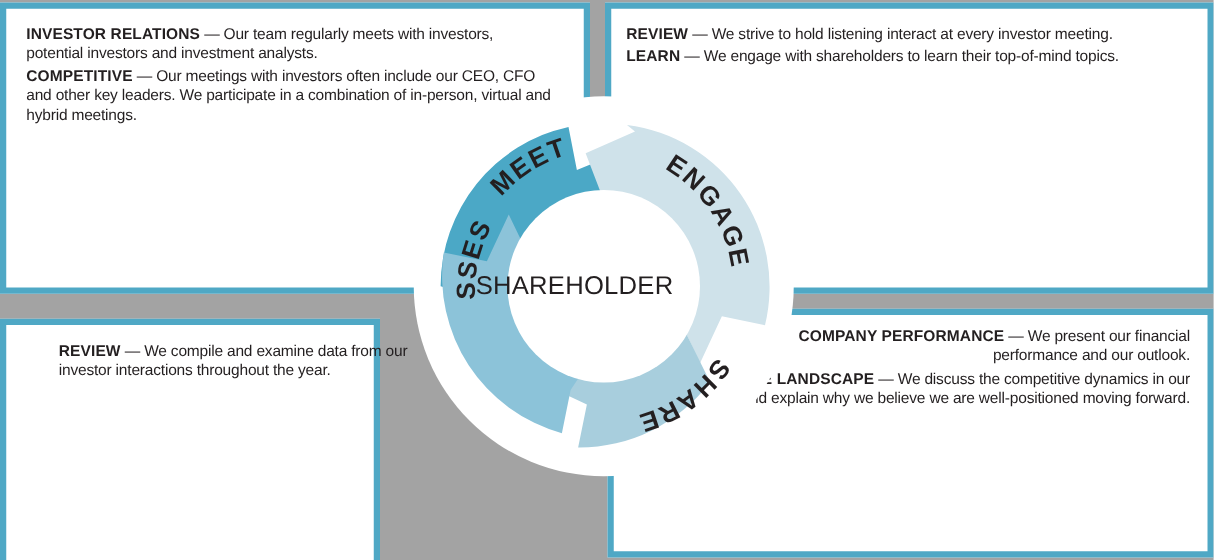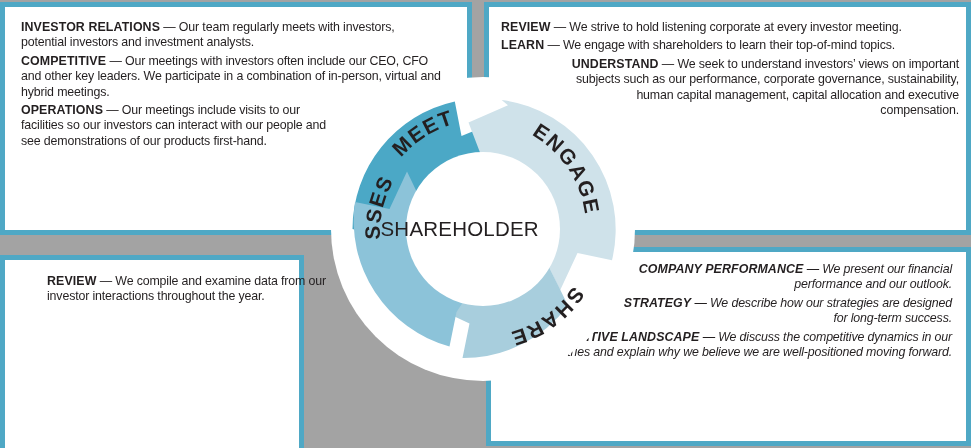--- a/index.html
+++ b/index.html
@@ -121,7 +121,7 @@
       <div class="txt">
 
         <p class="para align-left">
-          <b>REVIEW</b><span> — </span><span>We strive to hold listening corporate at every investor meeting.</span>
+          <b>REVIEW</b><span> — </span><span>We strive to hold listening interact at every investor meeting.</span>
         </p>
 
         <p class="para align-left">

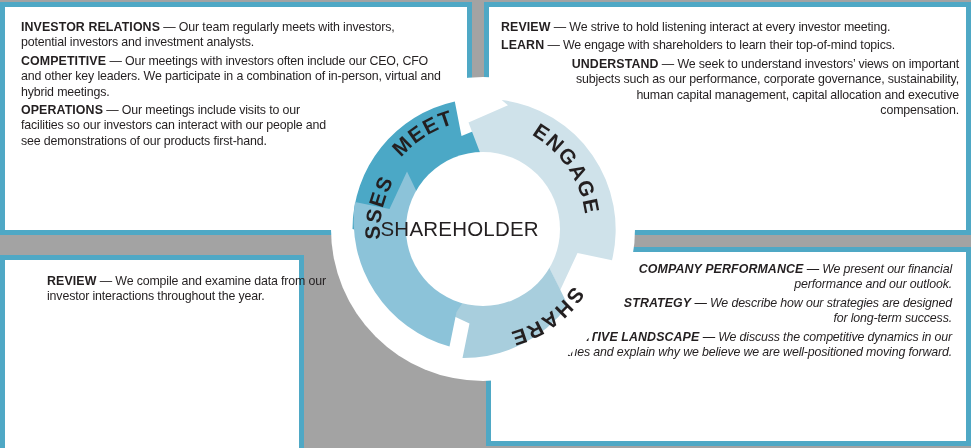--- a/index.html
+++ b/index.html
@@ -128,9 +128,6 @@
           <b>LEARN</b><span> — </span><span>We engage with shareholders to learn their top-of-mind topics.</span>
         </p>
 
-        <p class="para align-right" style="margin-left:auto; width:400px;">
-          <b>UNDERSTAND</b><span> — </span><span>We seek to understand investors’ views on important subjects such as our performance, corporate governance, sustainability, human capital management, capital allocation and executive compensation.</span>
-        </p>
 
       </div>
     </div>

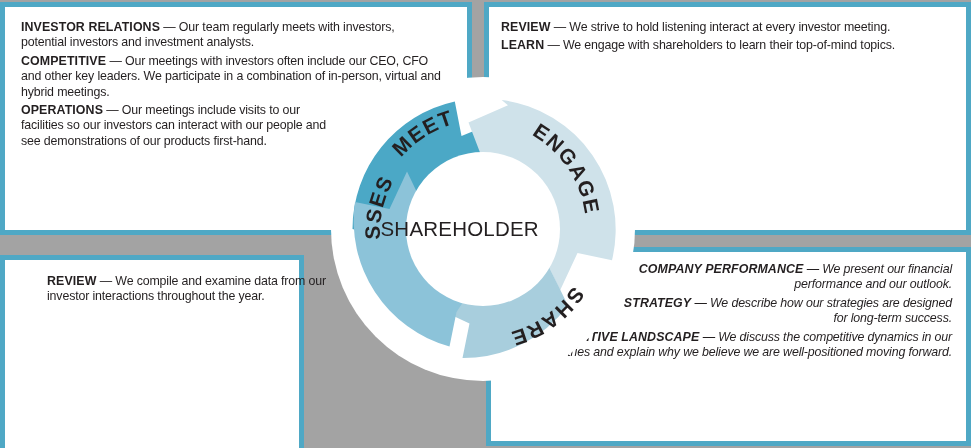--- a/index.html
+++ b/index.html
@@ -108,9 +108,6 @@
           <b>COMPETITIVE</b><span> — </span><span>Our meetings with investors often include our CEO, CFO and other key leaders.  We participate in a combination of in-person, virtual and hybrid meetings.</span>
         </p>
 
-        <p class="para align-left" style="width:310px;">
-          <b>OPERATIONS</b><span> — </span><span>Our meetings include visits to our facilities so our investors can interact with our people and see demonstrations of our products first-hand.</span>
-        </p>
 
       </div>
     </div>

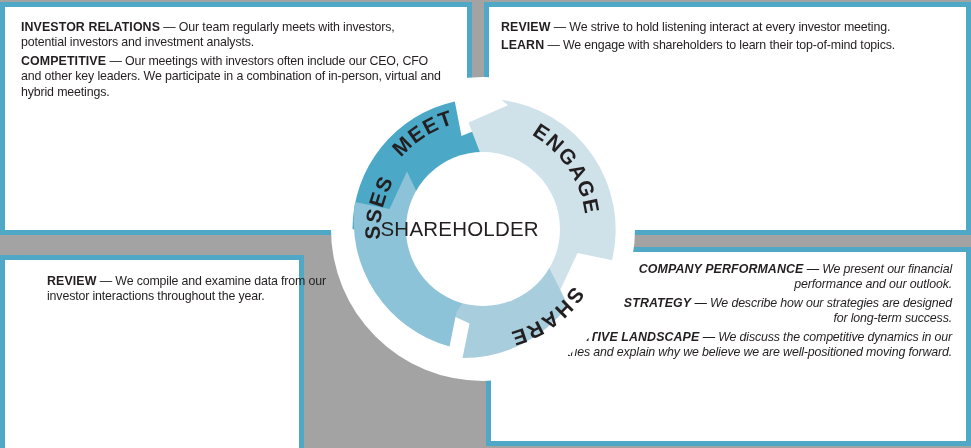--- a/index.html
+++ b/index.html
@@ -57,7 +57,7 @@
   #panel-meet .txt   { position: absolute; left: 16px;  top: 13px;  width: 420px; }
   #panel-engage .txt { position: absolute; left: 12px;  top: 13px;  width: 458px; }
   #panel-assess .txt { position: absolute; left: 14px;  top: 14px;  width: 318px; }
-  #panel-share .txt  { position: absolute; right: 14px; top: 10px;  width: 460px; font-style: italic; }
+  #panel-share .txt  { position: absolute; right: 14px; top: 10px;  width: 460px; }
 
   
   #cycle {

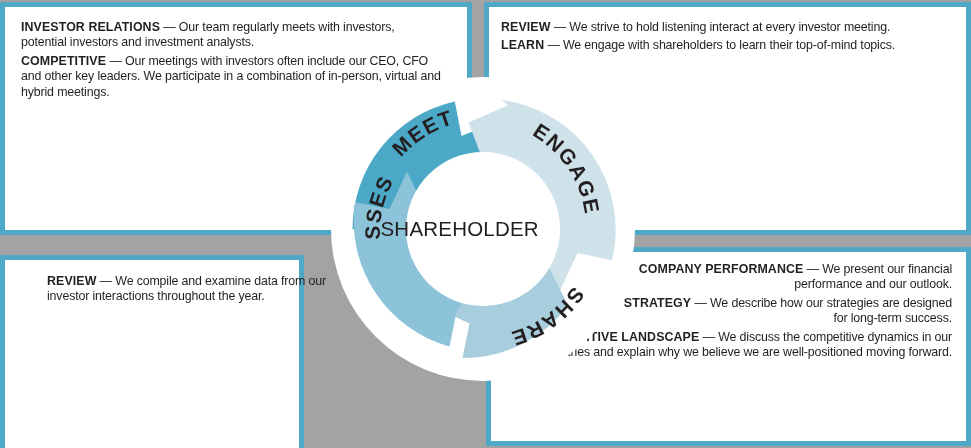--- a/index.html
+++ b/index.html
@@ -151,9 +151,6 @@
           <b>COMPANY PERFORMANCE</b><span> — </span><span>We present our financial performance and our outlook.</span>
         </p>
 
-        <p class="para align-right" style="margin-left:auto; width:330px;">
-          <b>STRATEGY</b><span> — </span><span>We describe how our strategies are designed for long-term success.</span>
-        </p>
 
         <p class="para align-right" style="margin-left:auto; width:440px;">
           <b>COMPETITIVE LANDSCAPE</b><span> — </span><span>We discuss the competitive dynamics in our industries and explain why we believe we are well-positioned moving forward.</span>

